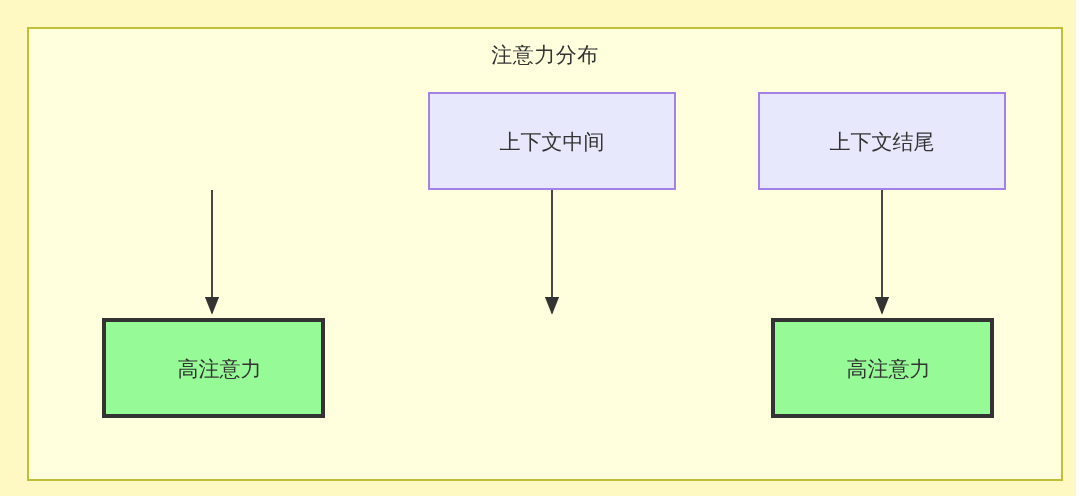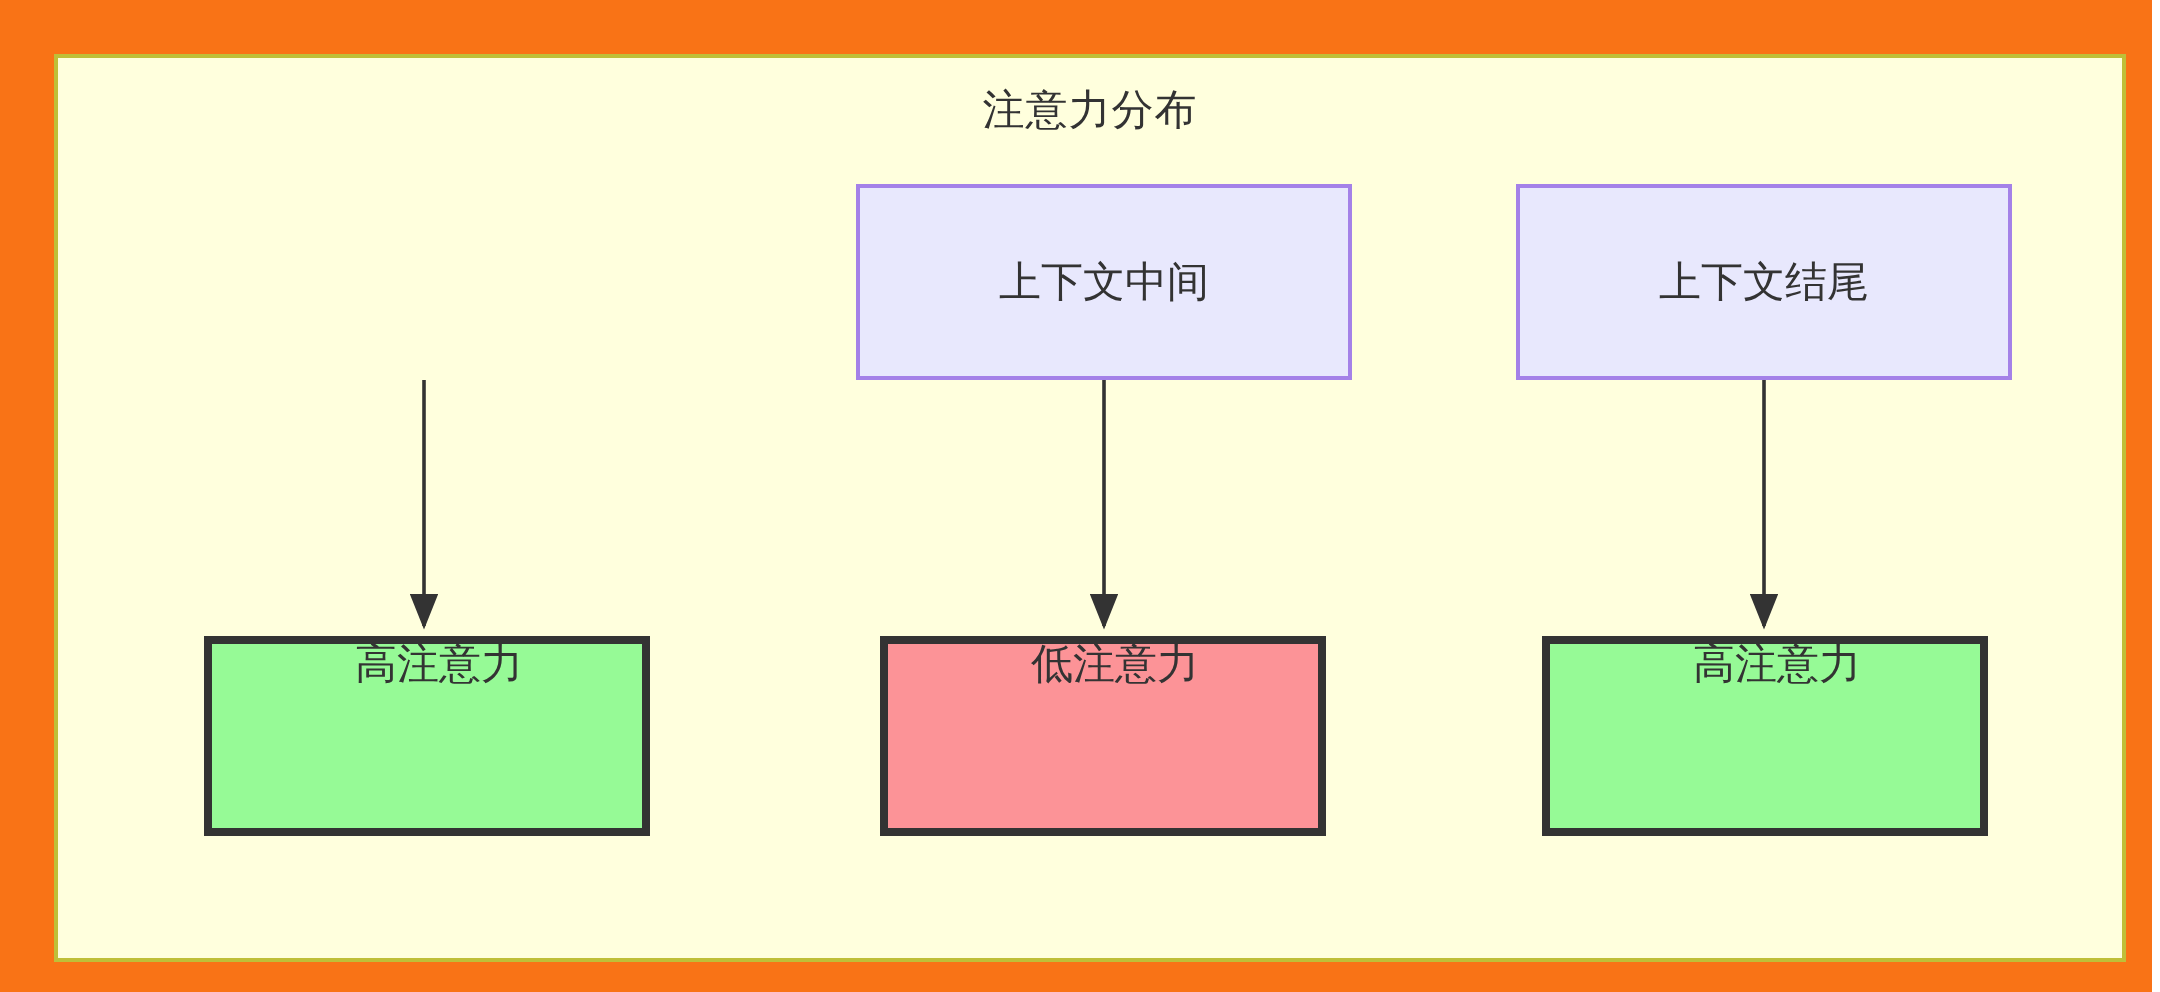--- a/index.html
+++ b/index.html
@@ -17,7 +17,7 @@
     position: relative;
     width: 1076px;
     height: 496px;
-    background: #f97316;
+    background: #fef9c3;
   }
 
   

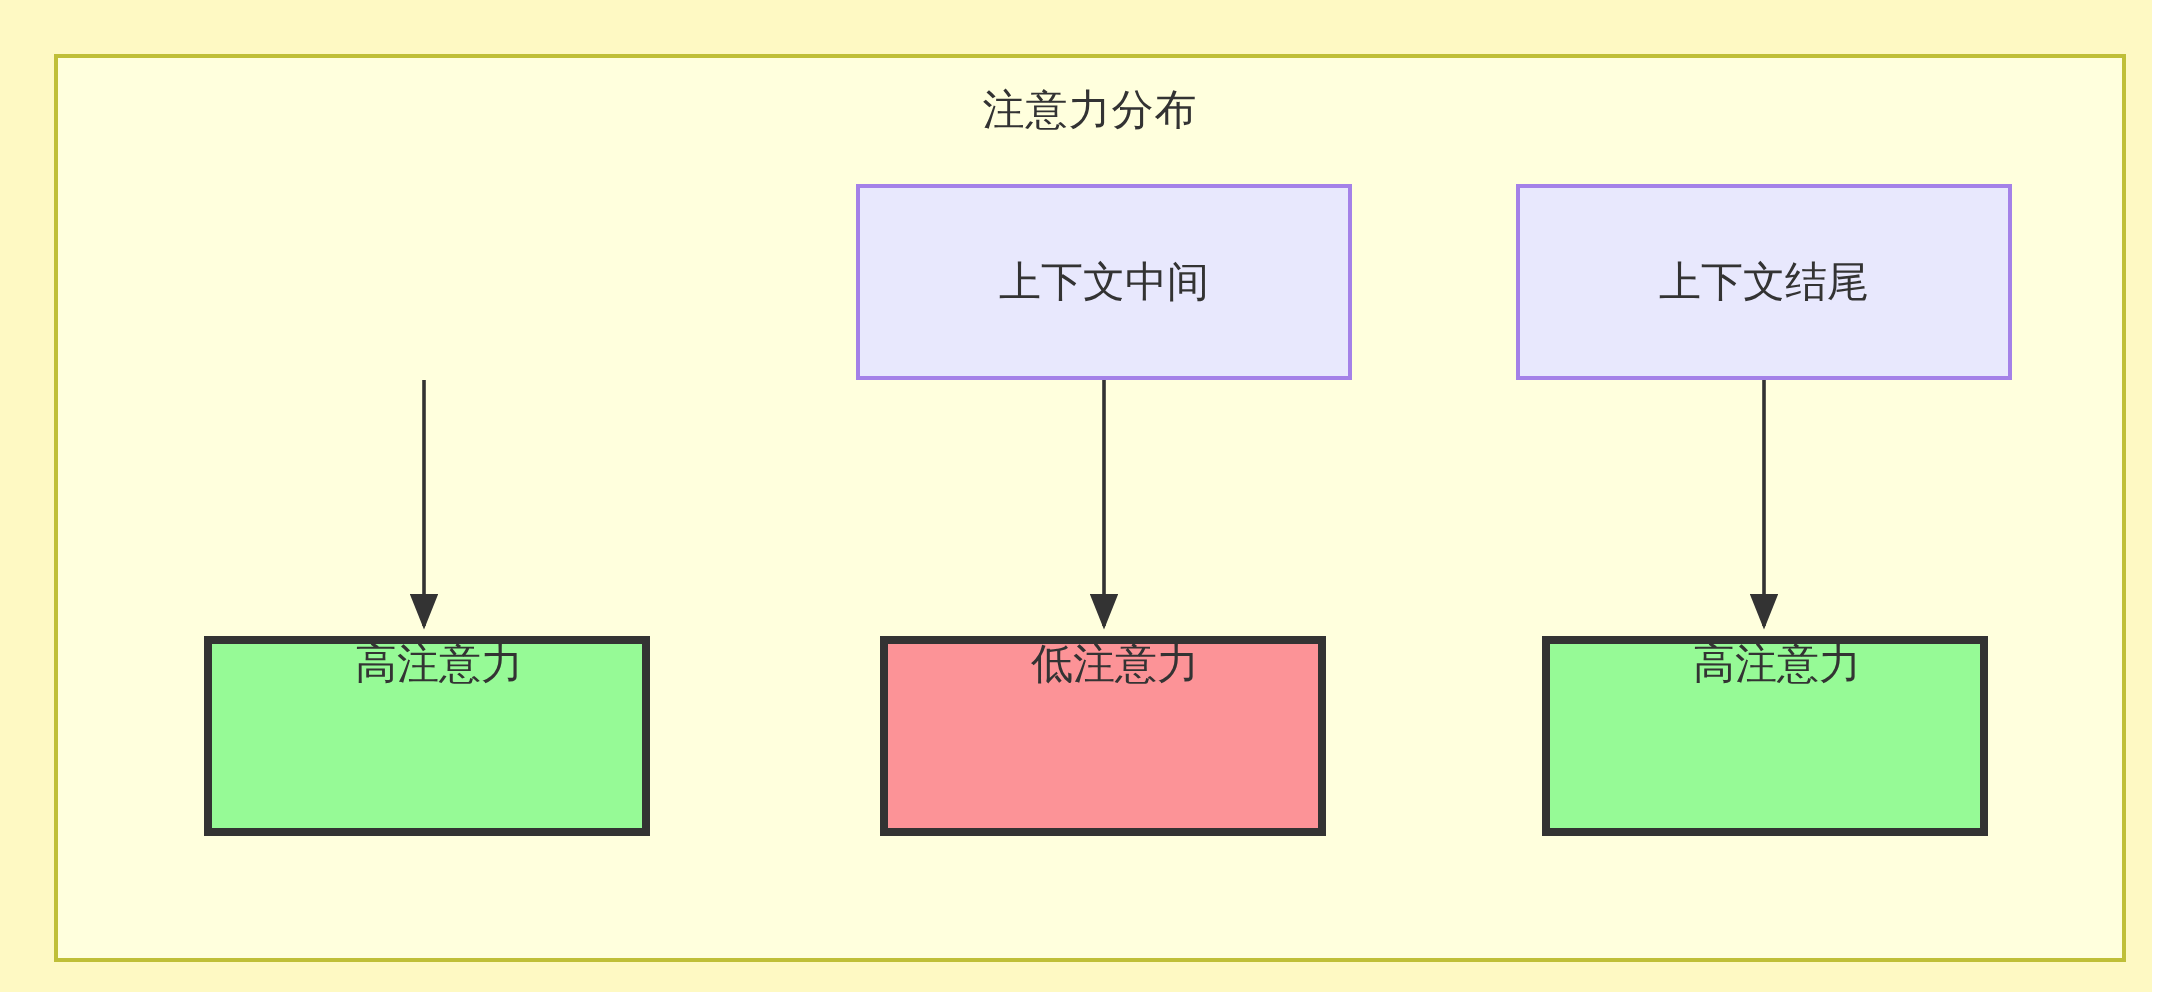--- a/index.html
+++ b/index.html
@@ -70,7 +70,7 @@
     border: 4px solid #333333;
     box-sizing: border-box;
     display: flex;
-    align-items: flex-start;
+    align-items: center;
     justify-content: center;
     padding-left: 12px;
   }

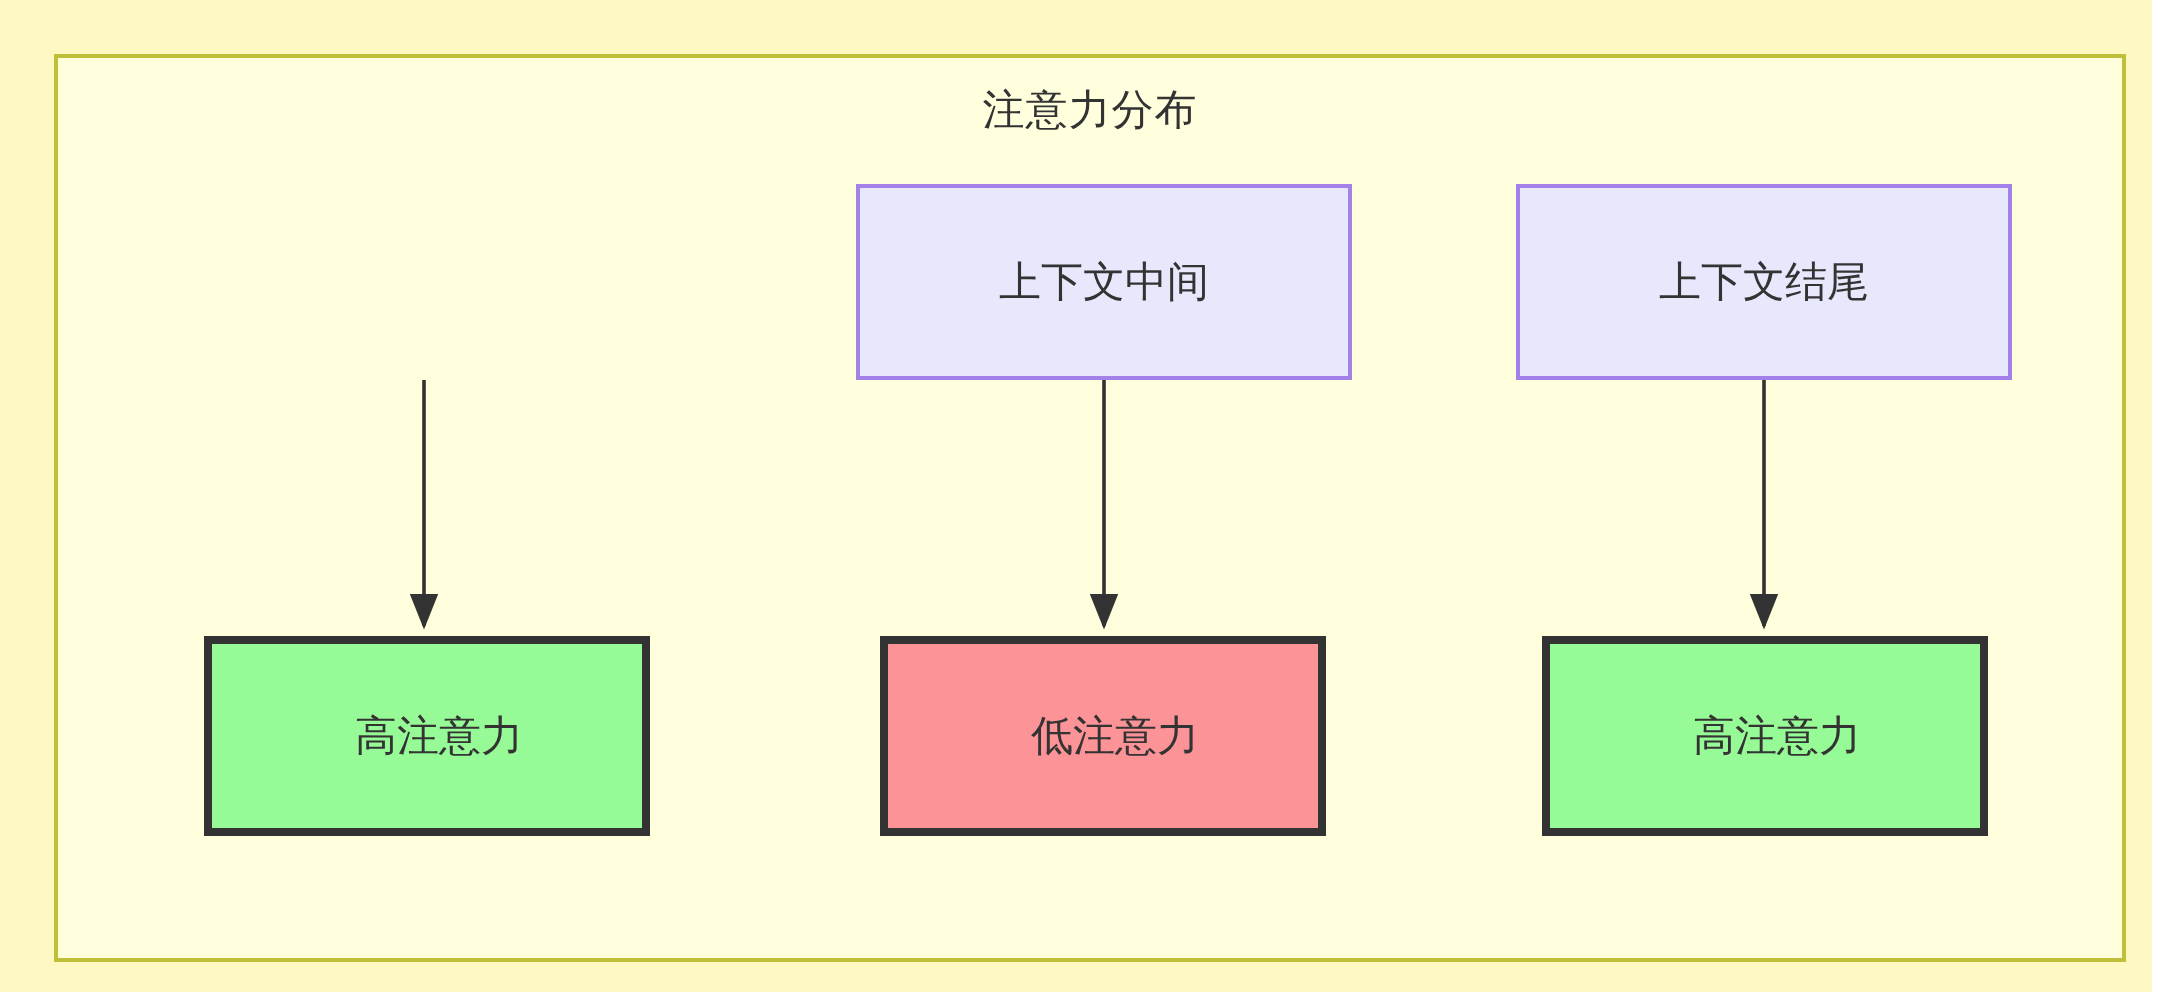--- a/index.html
+++ b/index.html
@@ -126,9 +126,6 @@
     <span class="node-label">高注意力</span>
   </div>
 
-  <div class="node-attention attn-low" style="left:440px; top:318px;">
-    <span class="node-label">低注意力</span>
-  </div>
 
   <div class="node-attention attn-high" style="left:771px; top:318px;">
     <span class="node-label">高注意力</span>

